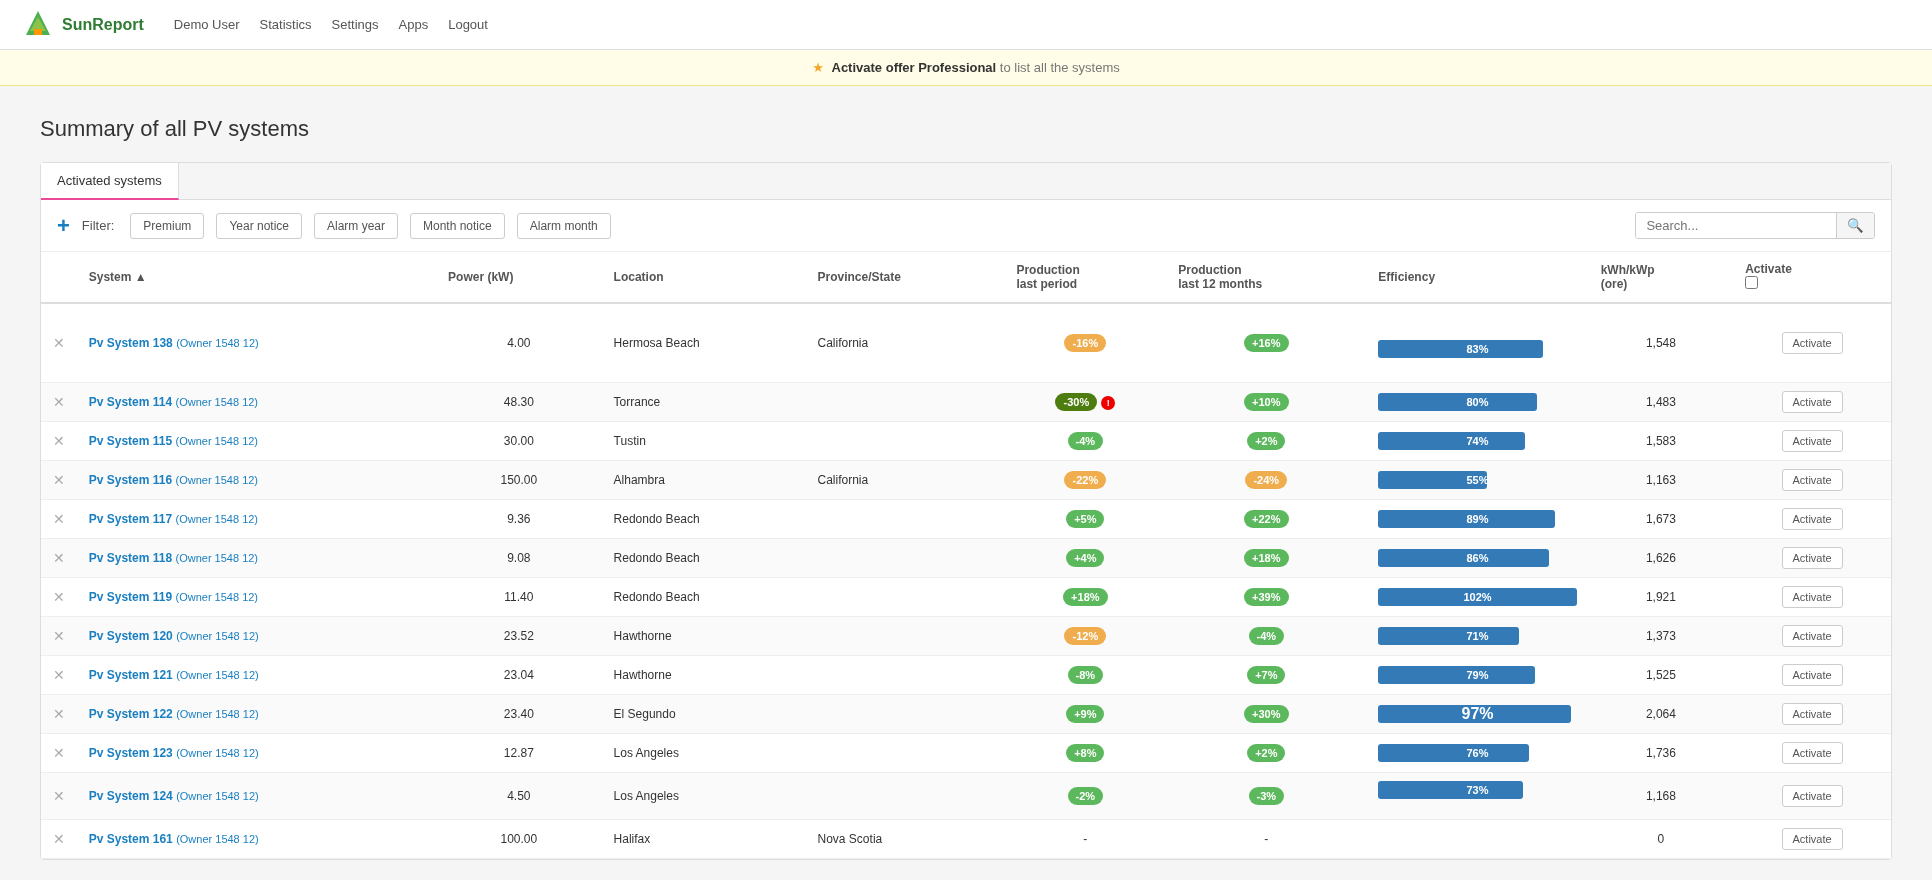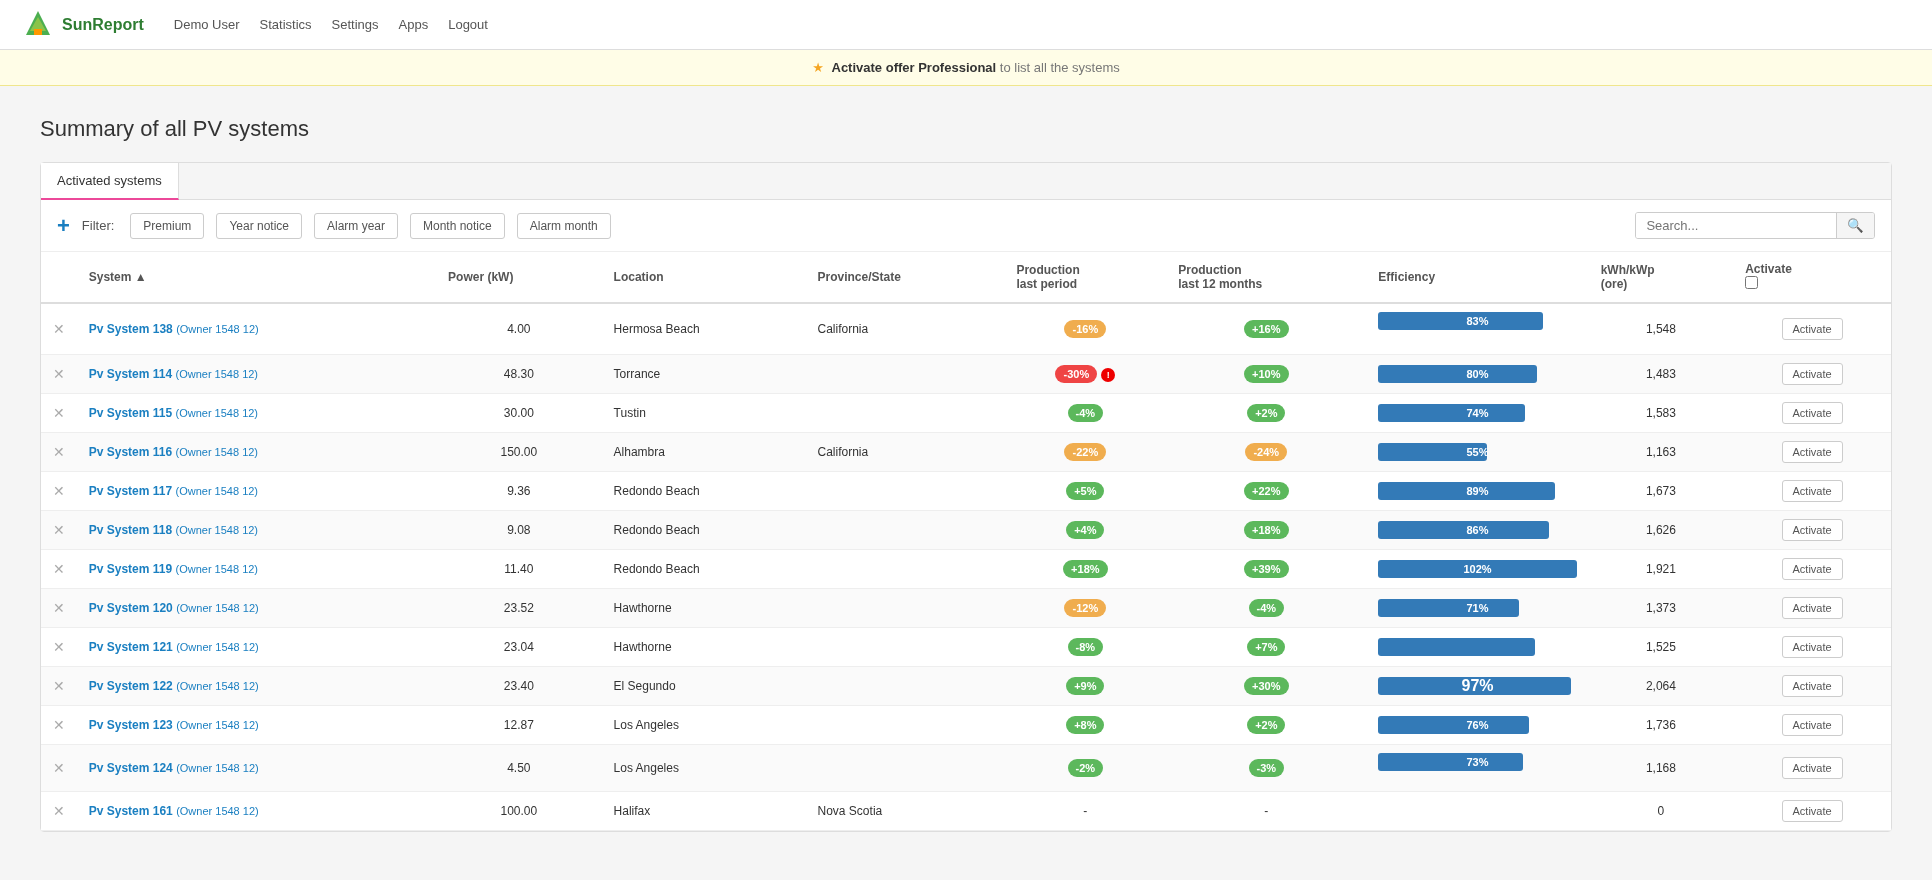--- a/index.html
+++ b/index.html
@@ -305,7 +305,7 @@
               <td class="align-center"><span class="badge badge-orange">-16%</span></td>
               <td class="align-center"><span class="badge badge-green">+16%</span></td>
               <td style="min-width: 120px;">
-      <div style="position:relative; width:100%; height:34px;">
+      <div style="position:relative; width:100%; height:34px;margin-top:28px;">
         <div style="background:#337ab7; border-radius:3px; width:83%; height:18px; min-width:30px;"></div>
         <span style="position:absolute; top:0; left:50%; transform:translateX(-50%); color:#fff; font-size:11px; font-weight:bold; line-height:18px;">83%</span>
       </div>

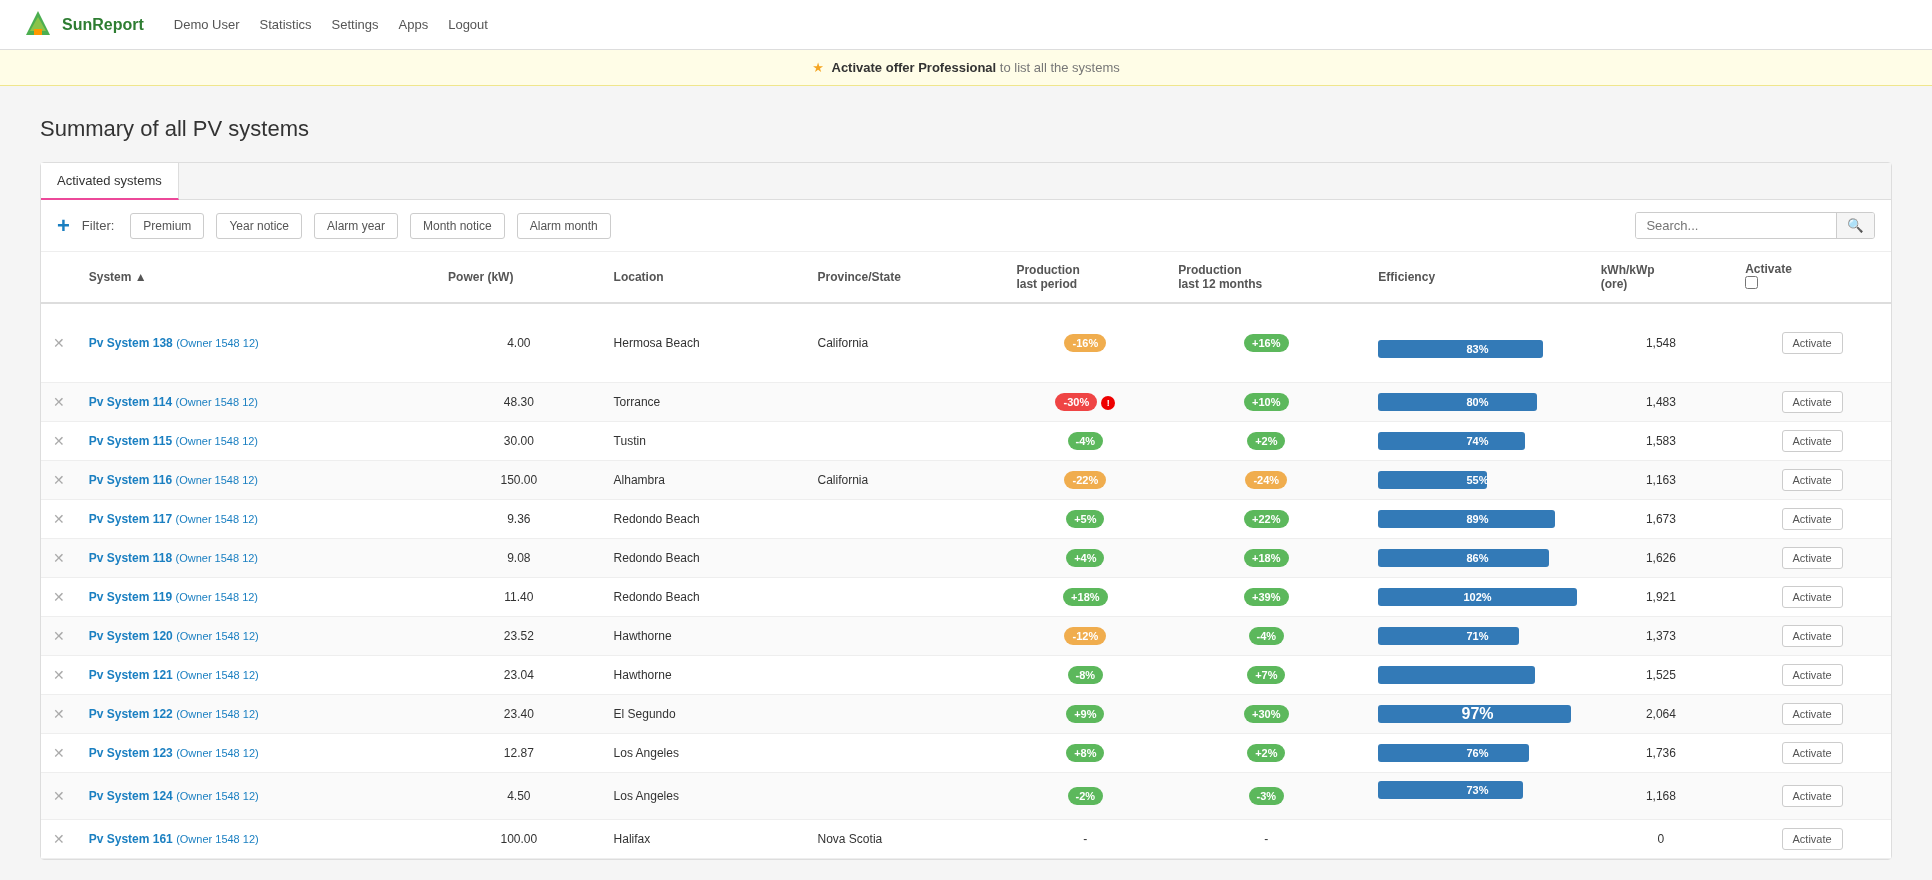--- a/index.html
+++ b/index.html
@@ -193,7 +193,7 @@
     }
     .badge-green { background: #5cb85c; }
     .badge-orange { background: #f0ad4e; }
-    .badge-red { background: #ef4444; }
+    .badge-red { background: #4d7c0f; }
 
     .activate-btn {
       padding: 4px 10px;

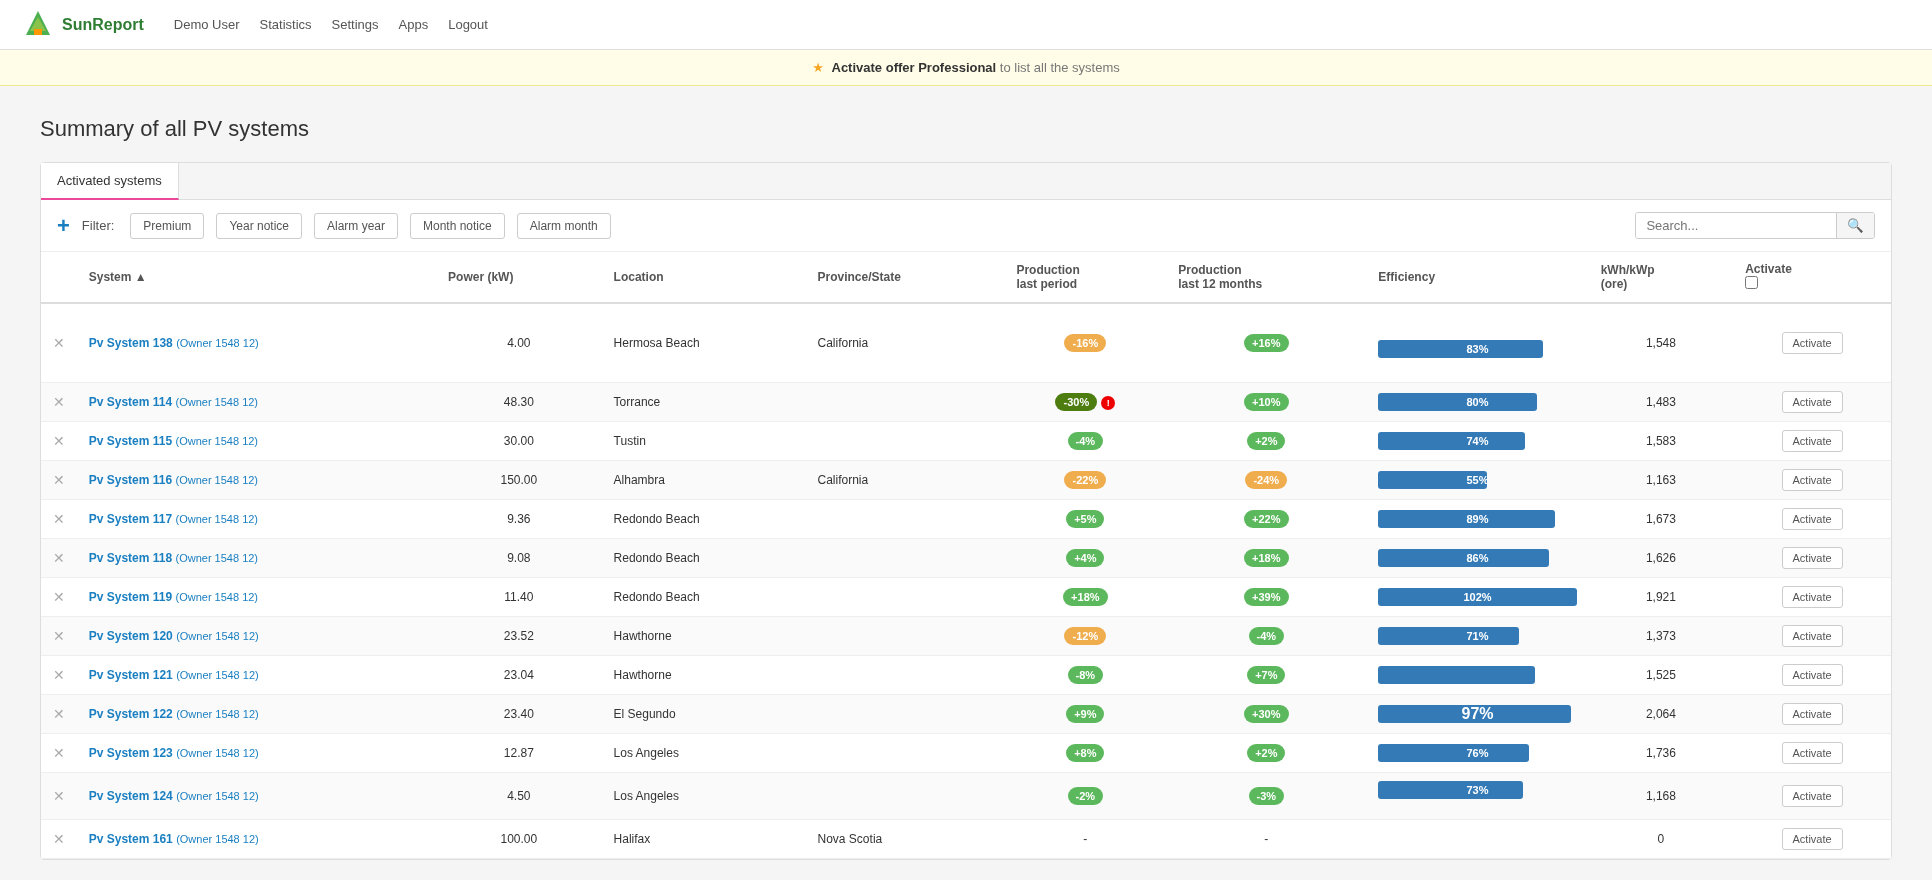--- a/index.html
+++ b/index.html
@@ -443,7 +443,7 @@
               <td style="min-width: 120px;">
       <div style="position:relative; width:100%; height:18px;">
         <div style="background:#337ab7; border-radius:3px; width:79%; height:18px; min-width:30px;"></div>
-        <span style="position:absolute; top:0; left:50%; transform:translateX(-50%); color:#fff; font-size:11px; font-weight:bold; line-height:18px;margin-top:14px;">79%</span>
+        <span style="position:absolute; top:0; left:50%; transform:translateX(-50%); color:#fff; font-size:11px; font-weight:bold; line-height:18px;">79%</span>
       </div>
               </td>
               <td class="align-right">1,525</td>

